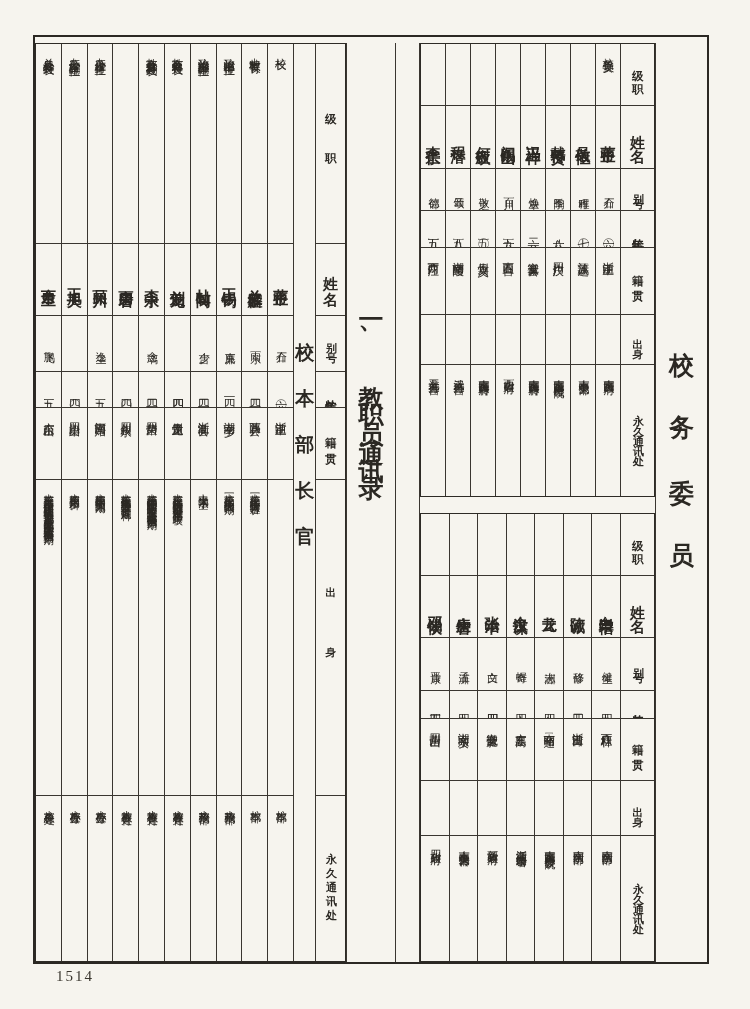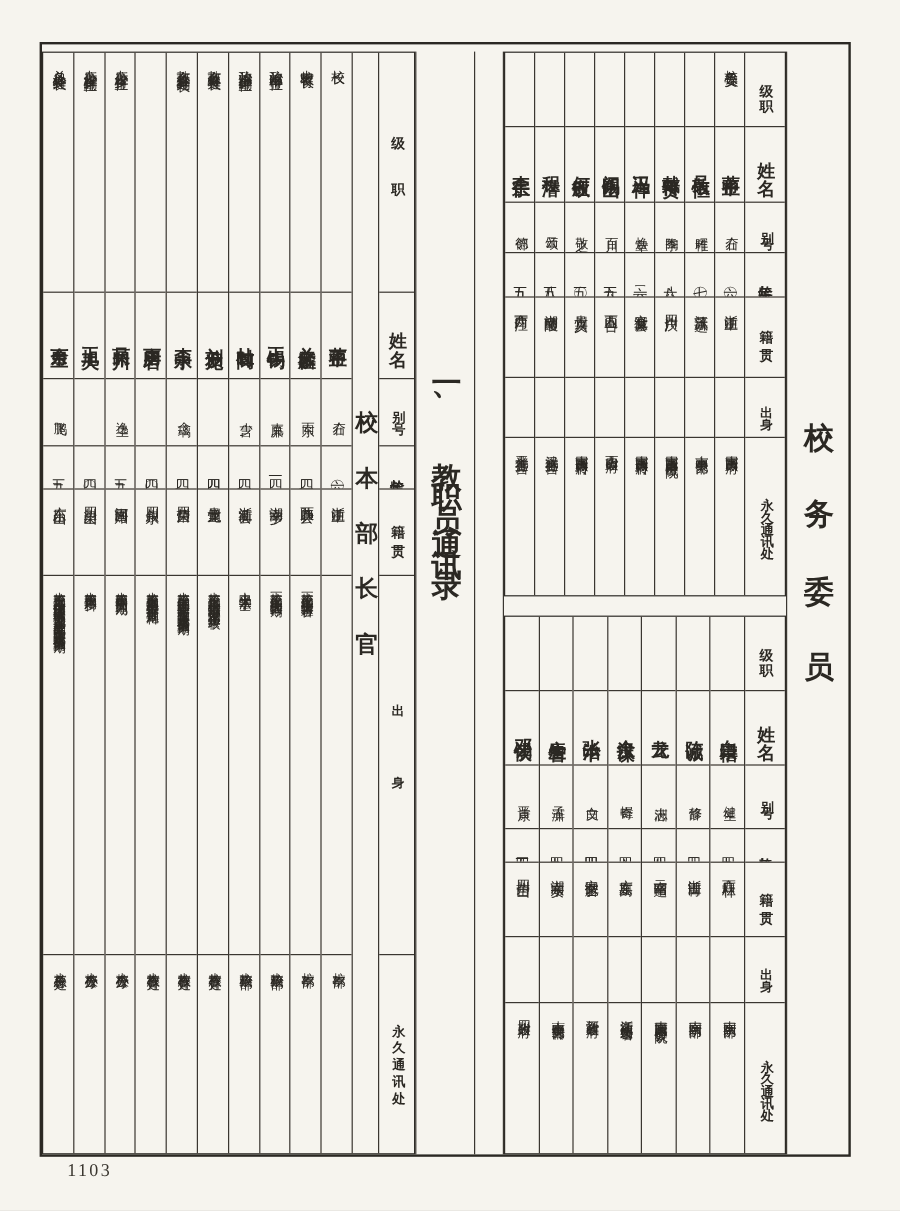--- a/index.html
+++ b/index.html
@@ -784,7 +784,7 @@
     <div class="vtext">校务委员</div>
   </div>
 
-  <div class="pagenum">1103</div>
+  <div class="pagenum">1514</div>
 
 </div>
 

